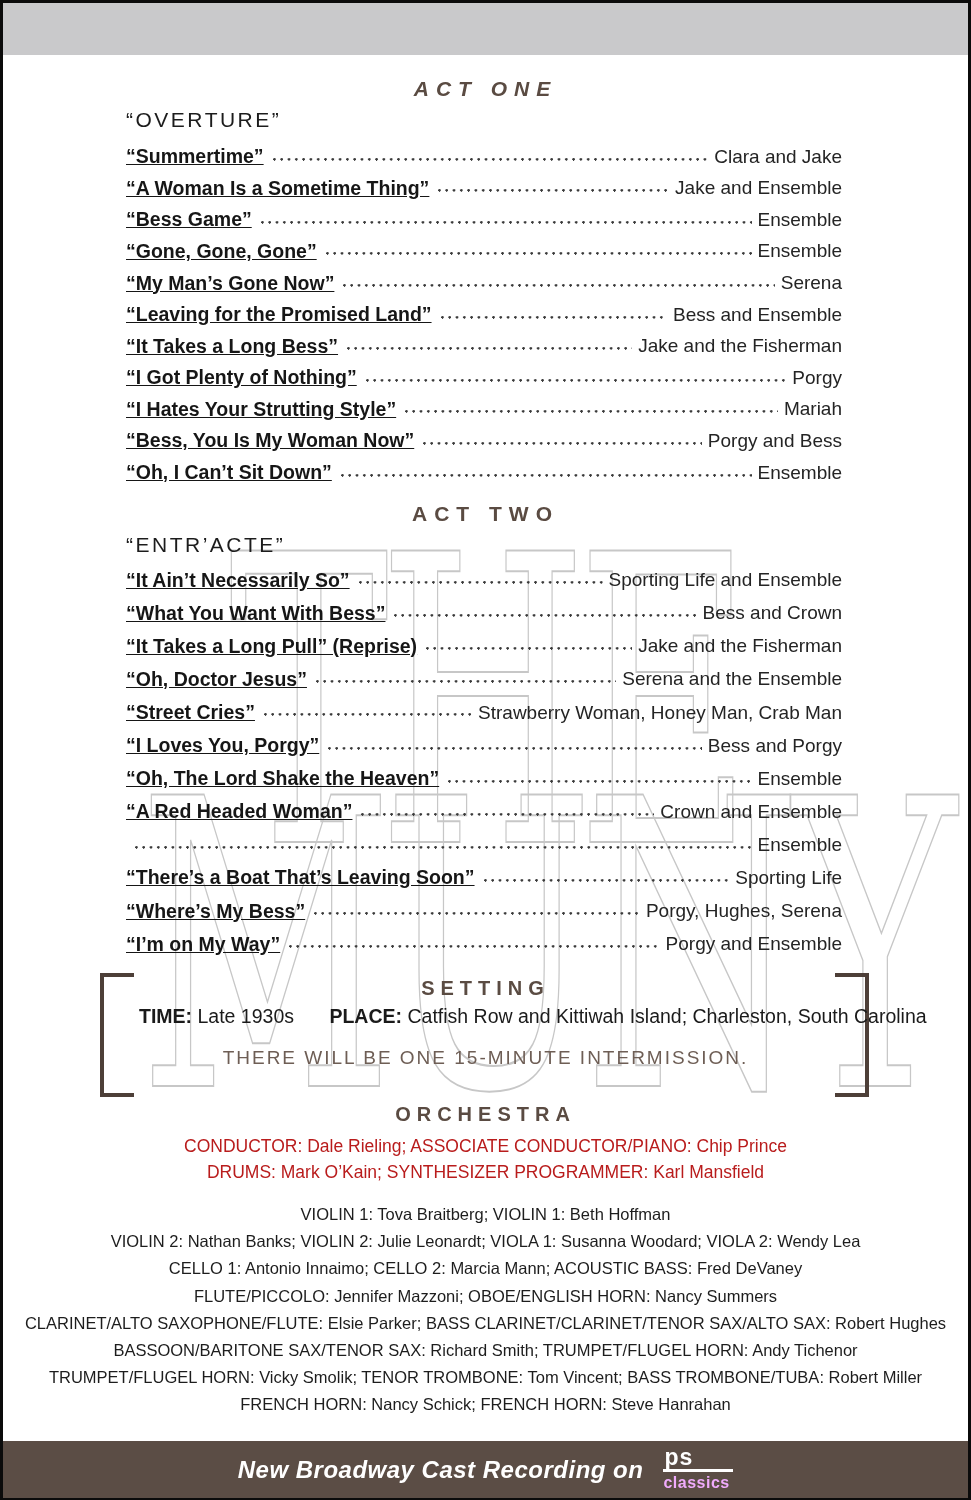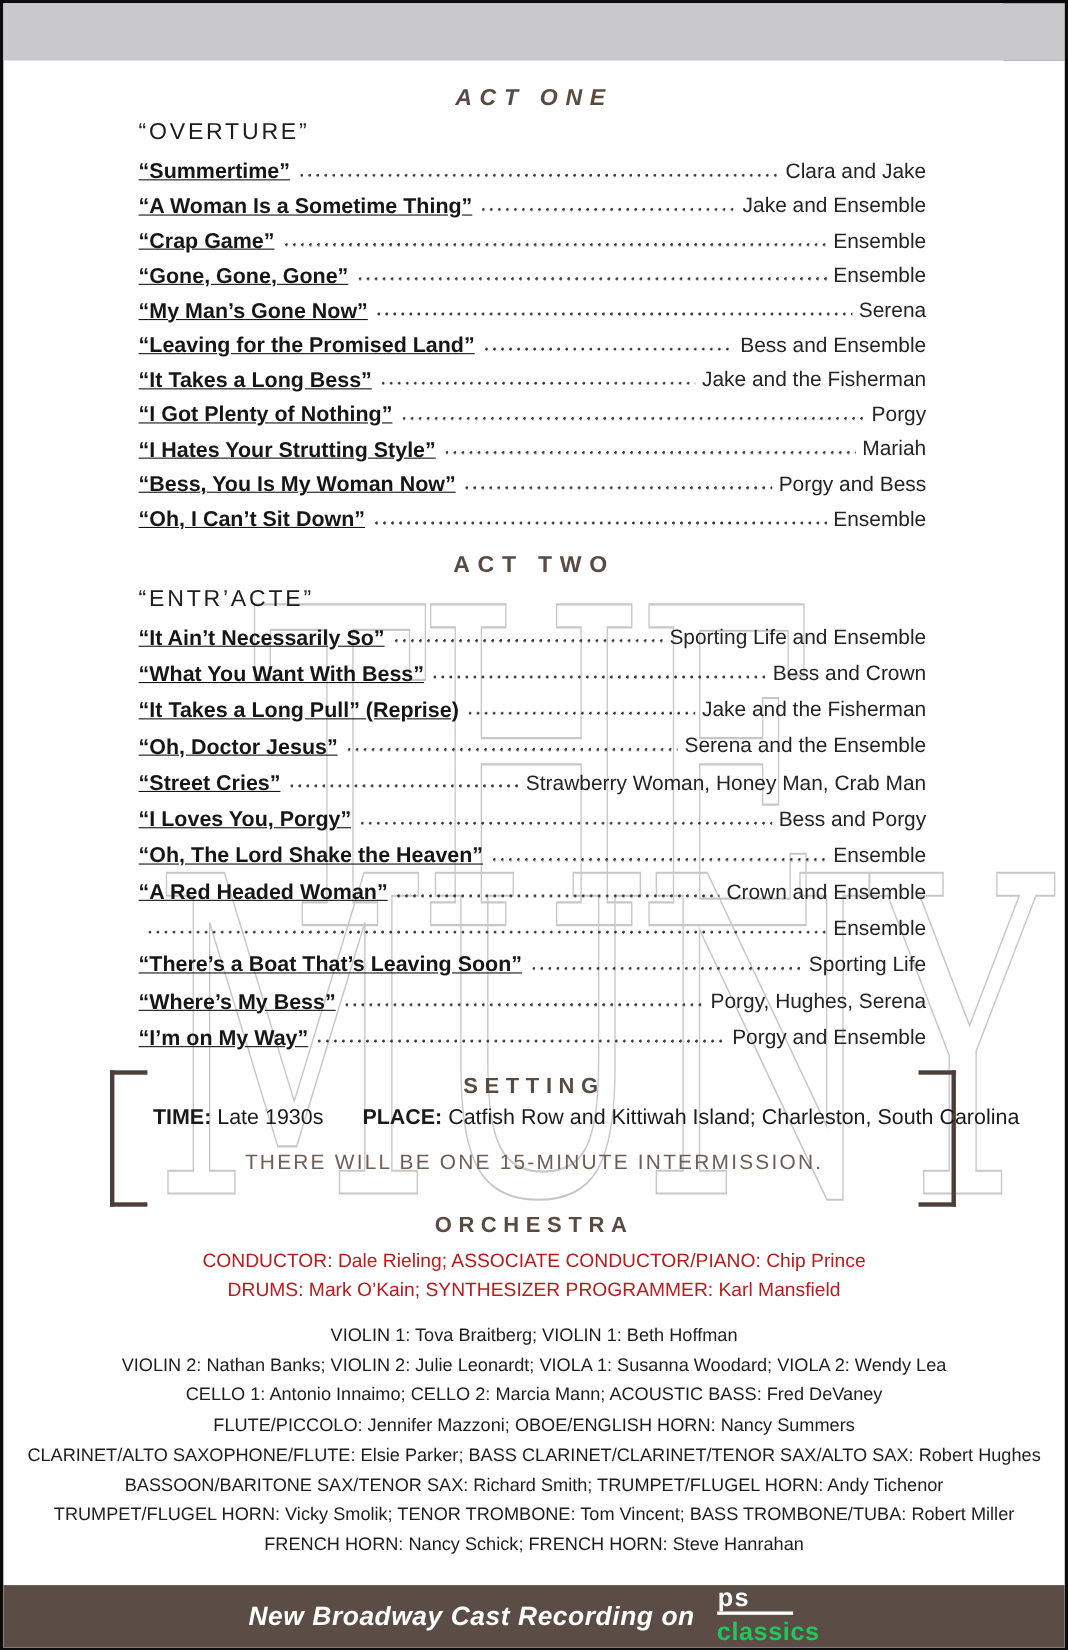--- a/index.html
+++ b/index.html
@@ -164,7 +164,7 @@
         <span class="song-performers">Jake and Ensemble</span>
       </div>
       <div class="song-row">
-        <span class="song-title">“Crap Game”</span>
+        <span class="song-title">“Bess Game”</span>
         <span class="dot-leader"></span>
         <span class="song-performers">Ensemble</span>
       </div>

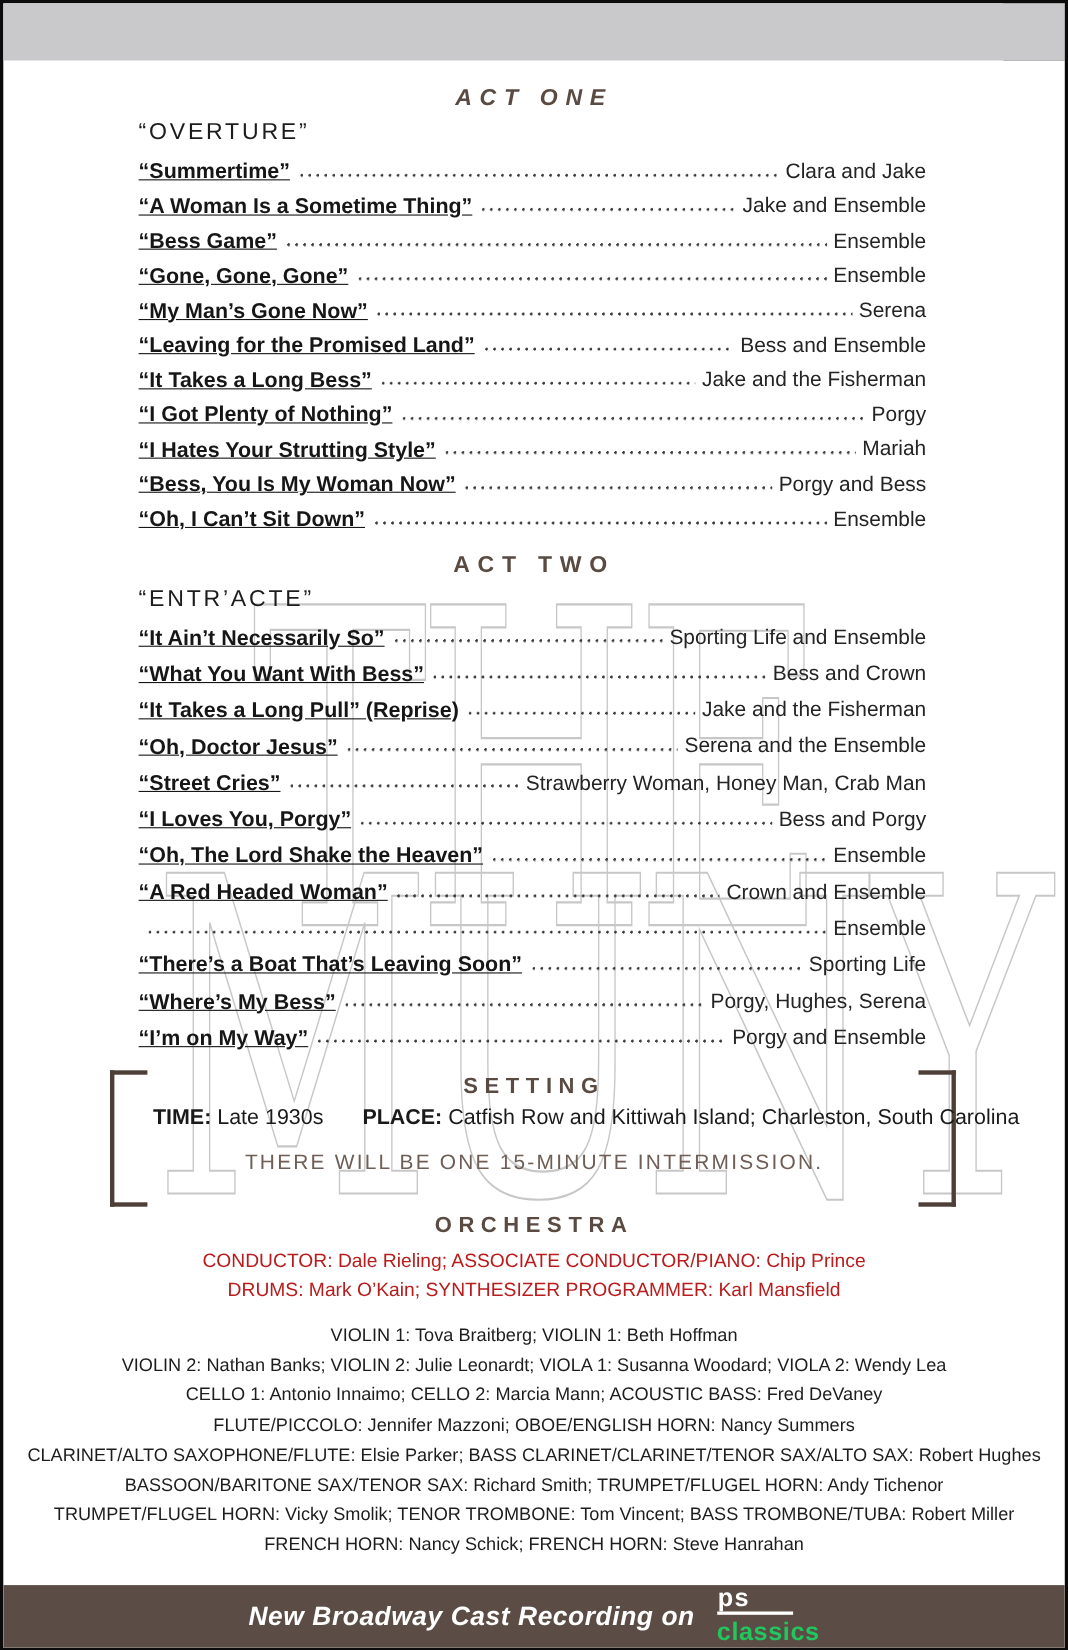--- a/index.html
+++ b/index.html
@@ -132,7 +132,7 @@
     padding:0 40px 3px 1px;
   }
   .ps-bottom{
-    font-weight:bold;font-size:23px;color:#22c55e;letter-spacing:0.5px;
+    font-weight:bold;font-size:16px;color:#f0abfc;letter-spacing:0.5px;
     margin-top:2px;
   }
 </style>

